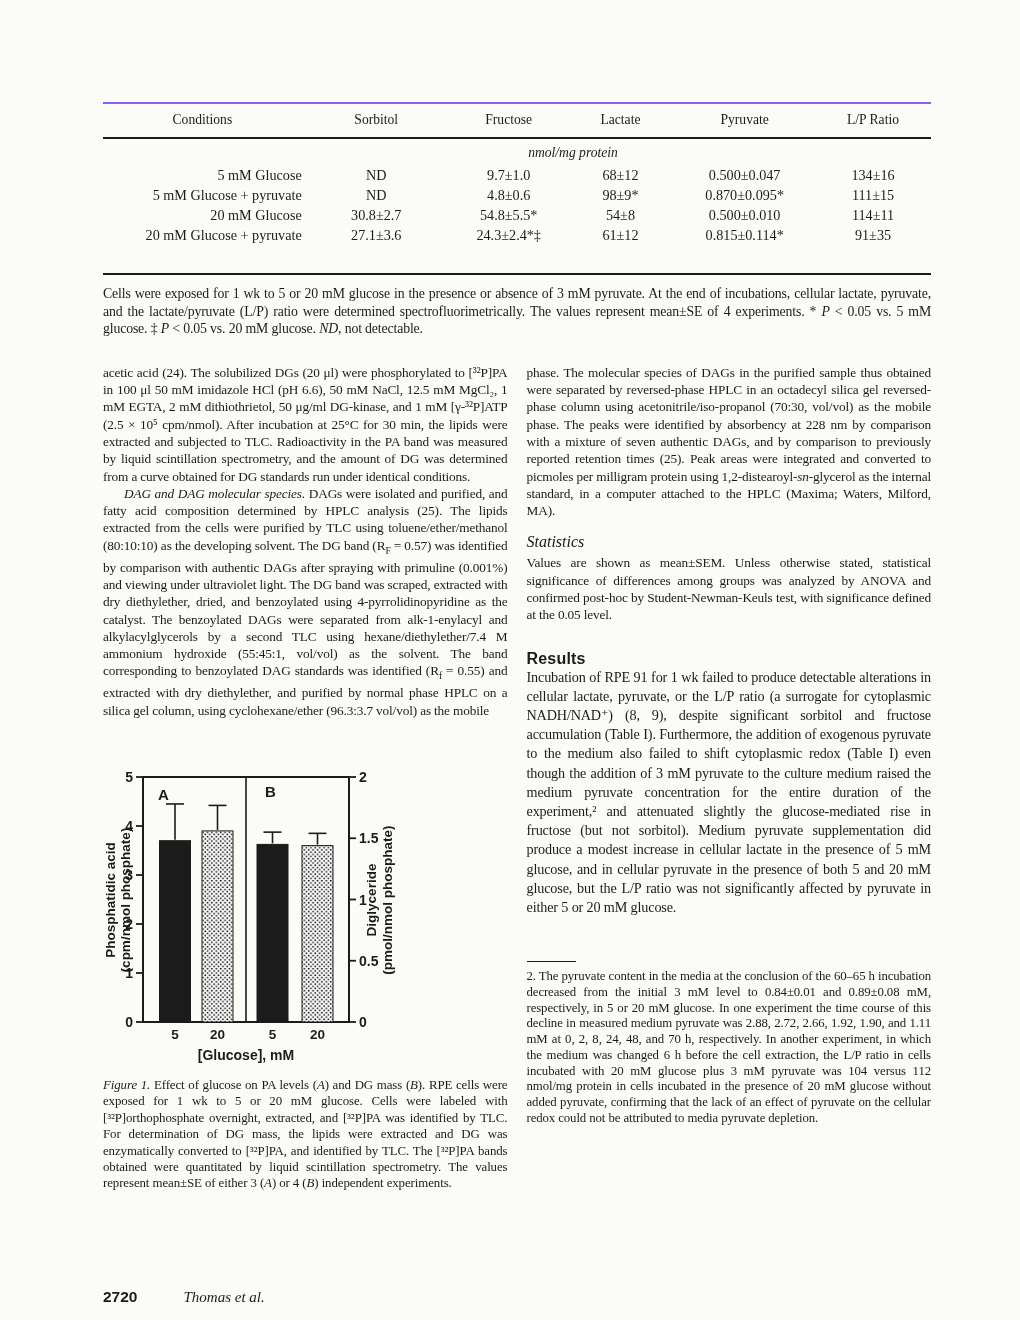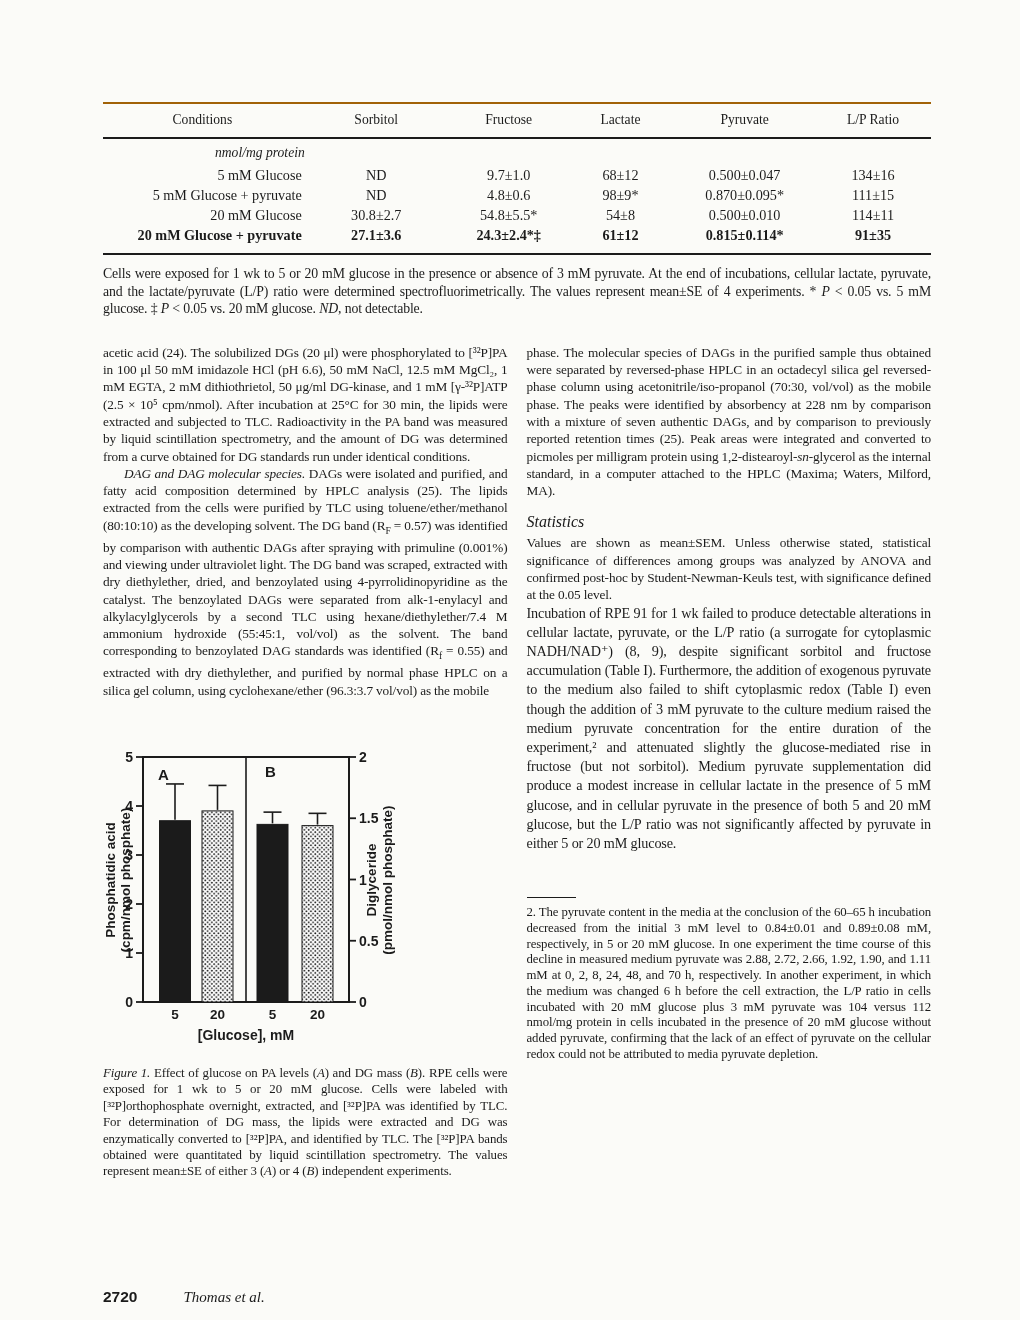--- a/index.html
+++ b/index.html
@@ -13,7 +13,7 @@
   
   .table-title{font-style:italic;font-size:15.5px;line-height:20px;margin:0 0 7px 0;}
   table.data{width:100%;border-collapse:collapse;
-    border-top:2px solid #a16207;border-bottom:2.5px solid #1b1b1b;}
+    border-top:2px solid #8b5cf6;border-bottom:2.5px solid #1b1b1b;}
   table.data th{font-weight:normal;font-size:13.6px;padding:8px 0 9px;border-bottom:2px solid #1b1b1b;text-align:center;}
   tr.units td{font-style:italic;font-size:13.6px;text-align:left;padding:6px 0 4px 112px;}
   tbody.rows td{font-size:14.2px;line-height:20px;text-align:center;padding:0;}

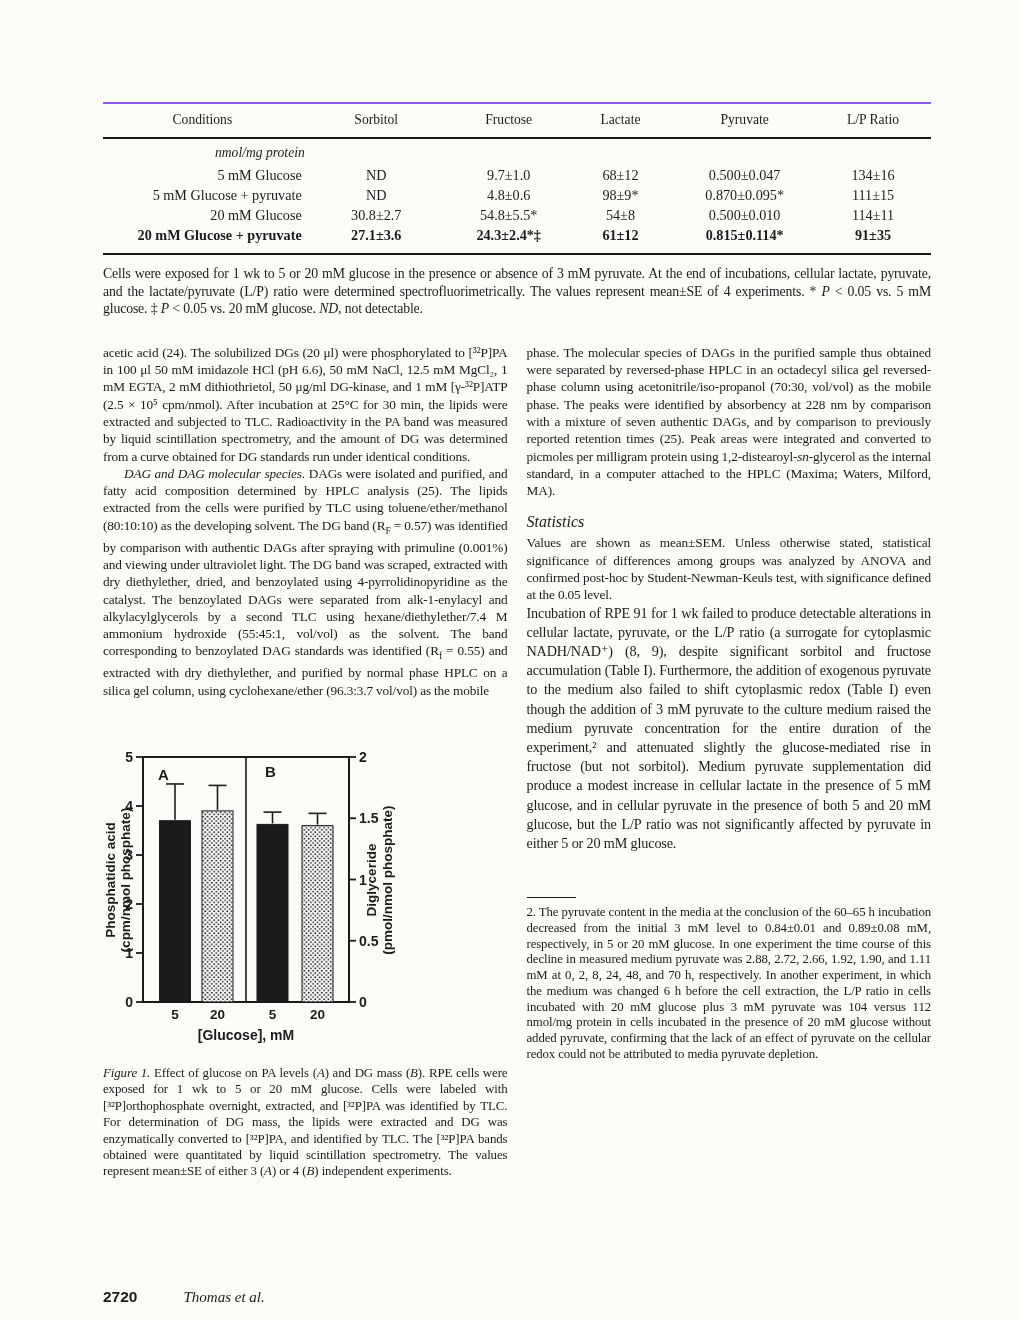--- a/index.html
+++ b/index.html
@@ -15,7 +15,7 @@
   table.data{width:100%;border-collapse:collapse;
     border-top:2px solid #8b5cf6;border-bottom:2.5px solid #1b1b1b;}
   table.data th{font-weight:normal;font-size:13.6px;padding:8px 0 9px;border-bottom:2px solid #1b1b1b;text-align:center;}
-  tr.units td{font-style:italic;font-size:13.6px;text-align:left;padding:6px 0 4px 112px;}
+  tr.units td{font-style:italic;font-size:13.6px;text-align:center;padding:6px 0 4px 112px;}
   tbody.rows td{font-size:14.2px;line-height:20px;text-align:center;padding:0;}
   tbody.rows td.cond{text-align:right;padding-left:33px;}
   tbody.rows tr:last-child td{padding-bottom:8px;font-weight:bold;}

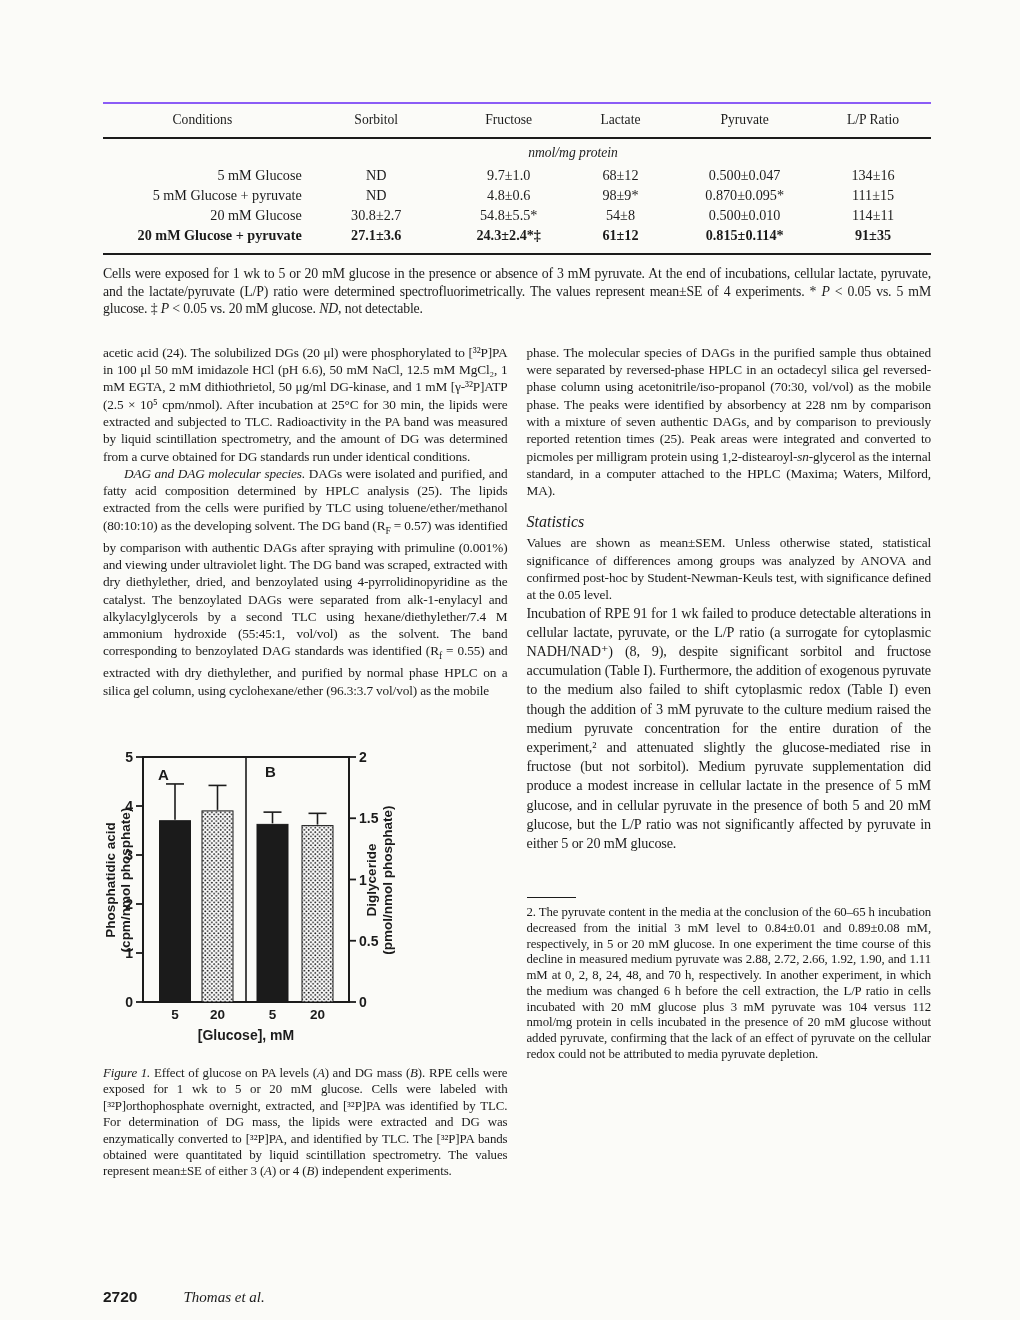--- a/index.html
+++ b/index.html
@@ -18,7 +18,7 @@
   tr.units td{font-style:italic;font-size:13.6px;text-align:center;padding:6px 0 4px 112px;}
   tbody.rows td{font-size:14.2px;line-height:20px;text-align:center;padding:0;}
   tbody.rows td.cond{text-align:right;padding-left:33px;}
-  tbody.rows tr:last-child td{padding-bottom:8px;font-weight:bold;}
+  tbody.rows tr:last-child td{padding-bottom:28px;}
   .table-footnote{margin-top:10px;font-size:13.8px;line-height:17.6px;text-align:justify;letter-spacing:-0.15px;}
   
   .columns{display:flex;gap:19px;margin-top:26px;}

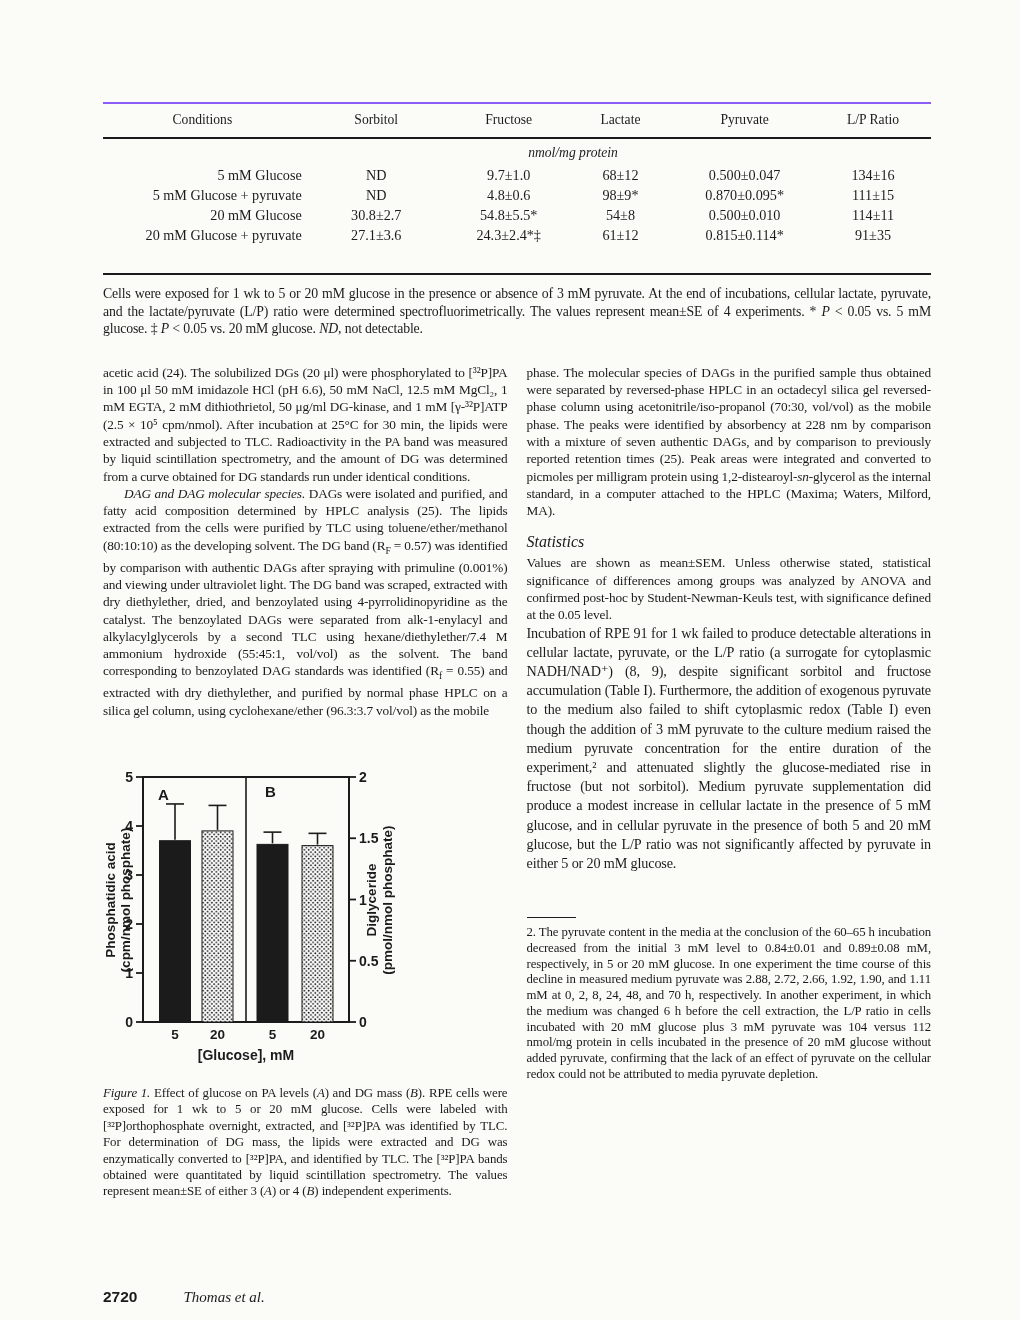--- a/index.html
+++ b/index.html
@@ -179,6 +179,7 @@
       <p class="body"><span>phase. The molecular species of DAGs in the purified sample thus obtained were separated by reversed-phase HPLC in an octadecyl silica gel reversed-phase column using acetonitrile/iso-propanol (70:30, vol/vol) as the mobile phase. The peaks were identified by absorbency at 228 nm by comparison with a mixture of seven authentic DAGs, and by comparison to previously reported retention times (25). Peak areas were integrated and converted to picmoles per milligram protein using 1,2-distearoyl-</span><span style="font-style: italic;">sn</span><span>-glycerol as the internal standard, in a computer attached to the HPLC (Maxima; Waters, Milford, MA).</span></p>
       <h3 class="h-stat">Statistics</h3>
       <p class="body">Values are shown as mean±SEM. Unless otherwise stated, statistical significance of differences among groups was analyzed by ANOVA and confirmed post-hoc by Student-Newman-Keuls test, with significance defined at the 0.05 level.</p>
+      <h2 class="h-results">Results</h2>
       <p class="results-text">Incubation of RPE 91 for 1 wk failed to produce detectable alterations in cellular lactate, pyruvate, or the L/P ratio (a surrogate for cytoplasmic NADH/NAD⁺) (8, 9), despite significant sorbitol and fructose accumulation (Table I). Furthermore, the addition of exogenous pyruvate to the medium also failed to shift cytoplasmic redox (Table I) even though the addition of 3 mM pyruvate to the culture medium raised the medium pyruvate concentration for the entire duration of the experiment,² and attenuated slightly the glucose-mediated rise in fructose (but not sorbitol). Medium pyruvate supplementation did produce a modest increase in cellular lactate in the presence of 5 mM glucose, and in cellular pyruvate in the presence of both 5 and 20 mM glucose, but the L/P ratio was not significantly affected by pyruvate in either 5 or 20 mM glucose.</p>
       <div class="fn-rule"></div>
       <p class="fn2">2. The pyruvate content in the media at the conclusion of the 60–65 h incubation decreased from the initial 3 mM level to 0.84±0.01 and 0.89±0.08 mM, respectively, in 5 or 20 mM glucose. In one experiment the time course of this decline in measured medium pyruvate was 2.88, 2.72, 2.66, 1.92, 1.90, and 1.11 mM at 0, 2, 8, 24, 48, and 70 h, respectively. In another experiment, in which the medium was changed 6 h before the cell extraction, the L/P ratio in cells incubated with 20 mM glucose plus 3 mM pyruvate was 104 versus 112 nmol/mg protein in cells incubated in the presence of 20 mM glucose without added pyruvate, confirming that the lack of an effect of pyruvate on the cellular redox could not be attributed to media pyruvate depletion.</p>

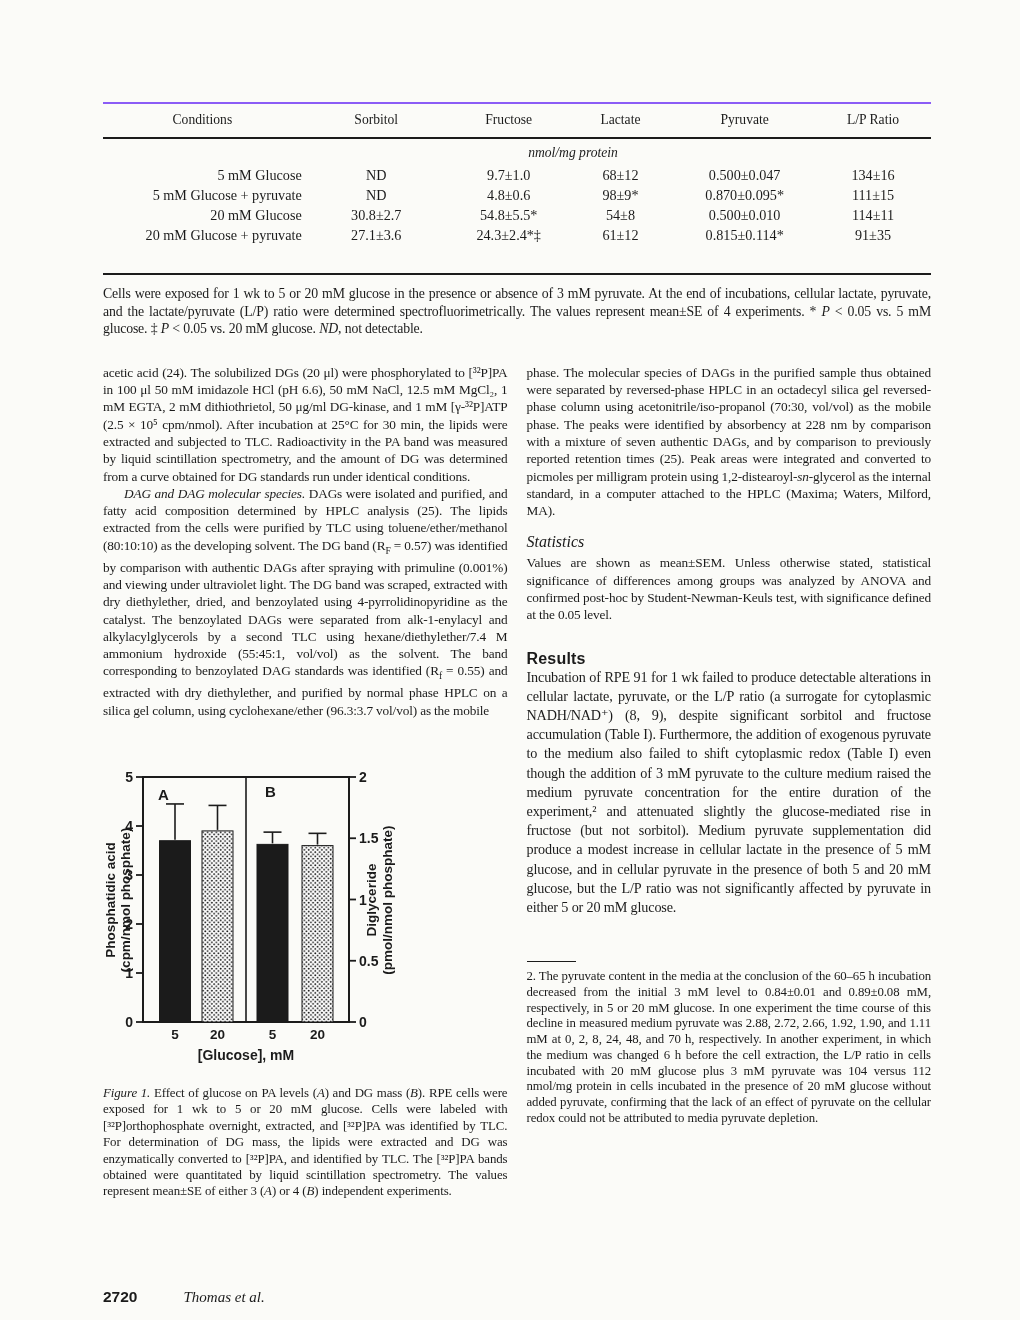--- a/index.html
+++ b/index.html
@@ -34,7 +34,7 @@
   
   .figure{margin:22px 0 0 0;}
   .figure svg{display:block;}
-  figcaption{margin-top:8px;font-size:12.9px;line-height:16.4px;text-align:justify;letter-spacing:-0.1px;}
+  figcaption{font-size:12.9px;line-height:16.4px;text-align:justify;letter-spacing:-0.1px;}
   
   .footer{position:absolute;left:103px;top:1288px;display:flex;align-items:baseline;gap:46px;}
   .page-num{font-family:"Liberation Sans","DejaVu Sans",sans-serif;font-weight:bold;font-size:15.5px;}

